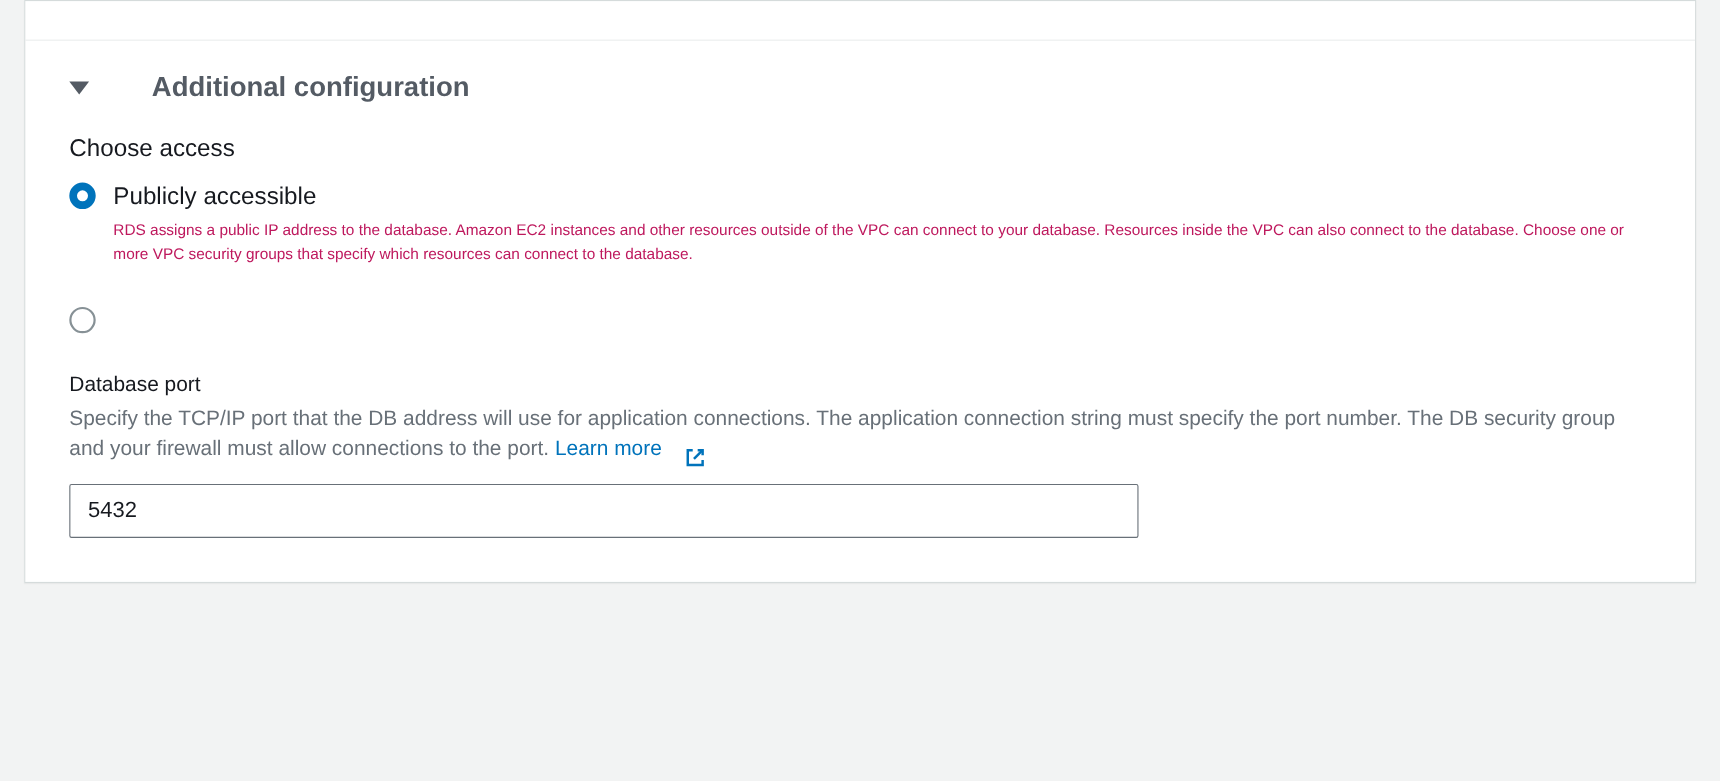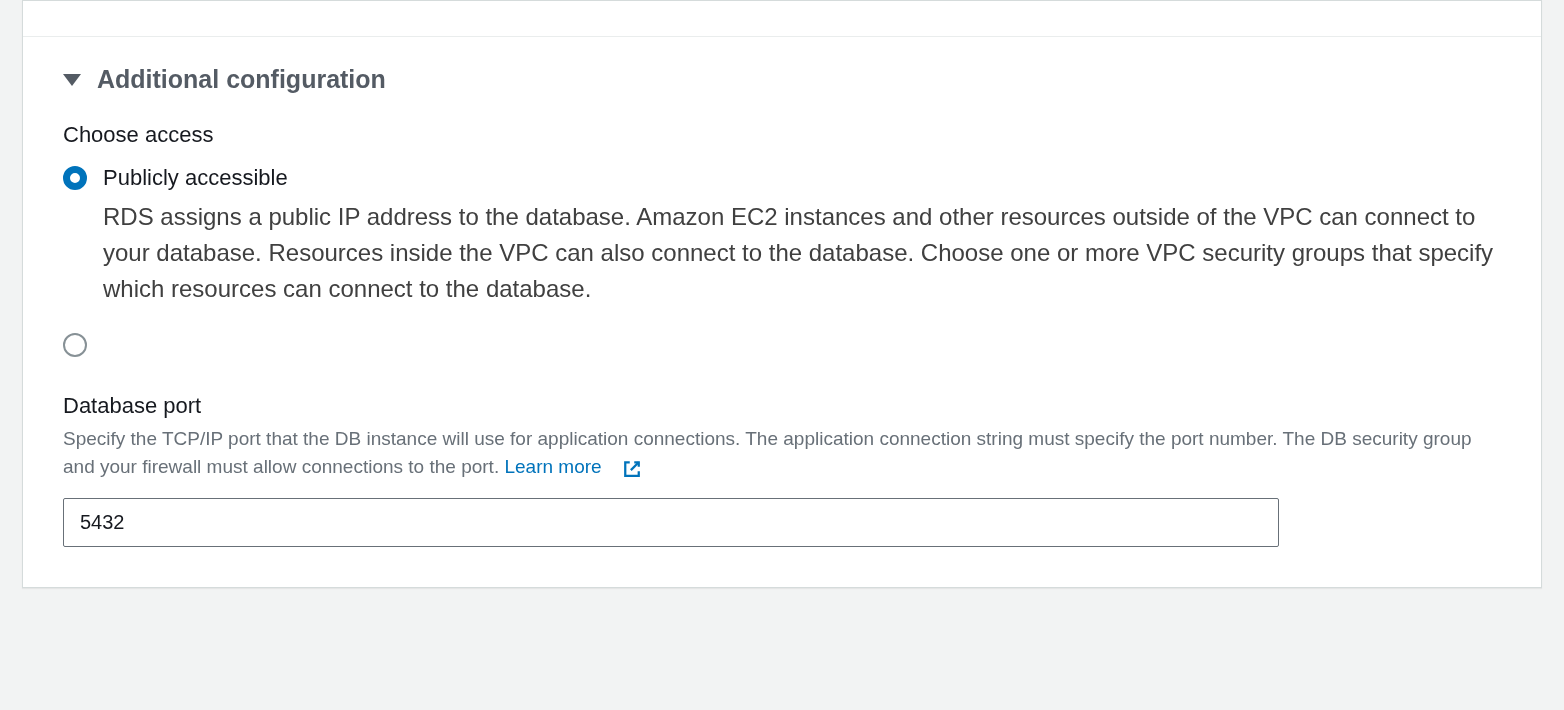--- a/index.html
+++ b/index.html
@@ -44,6 +44,7 @@
       font-size: 25px;
       font-weight: 700;
       color: #545b64;
+      margin-left: 41px;
     }
     .field-label {
       font-size: 22px;

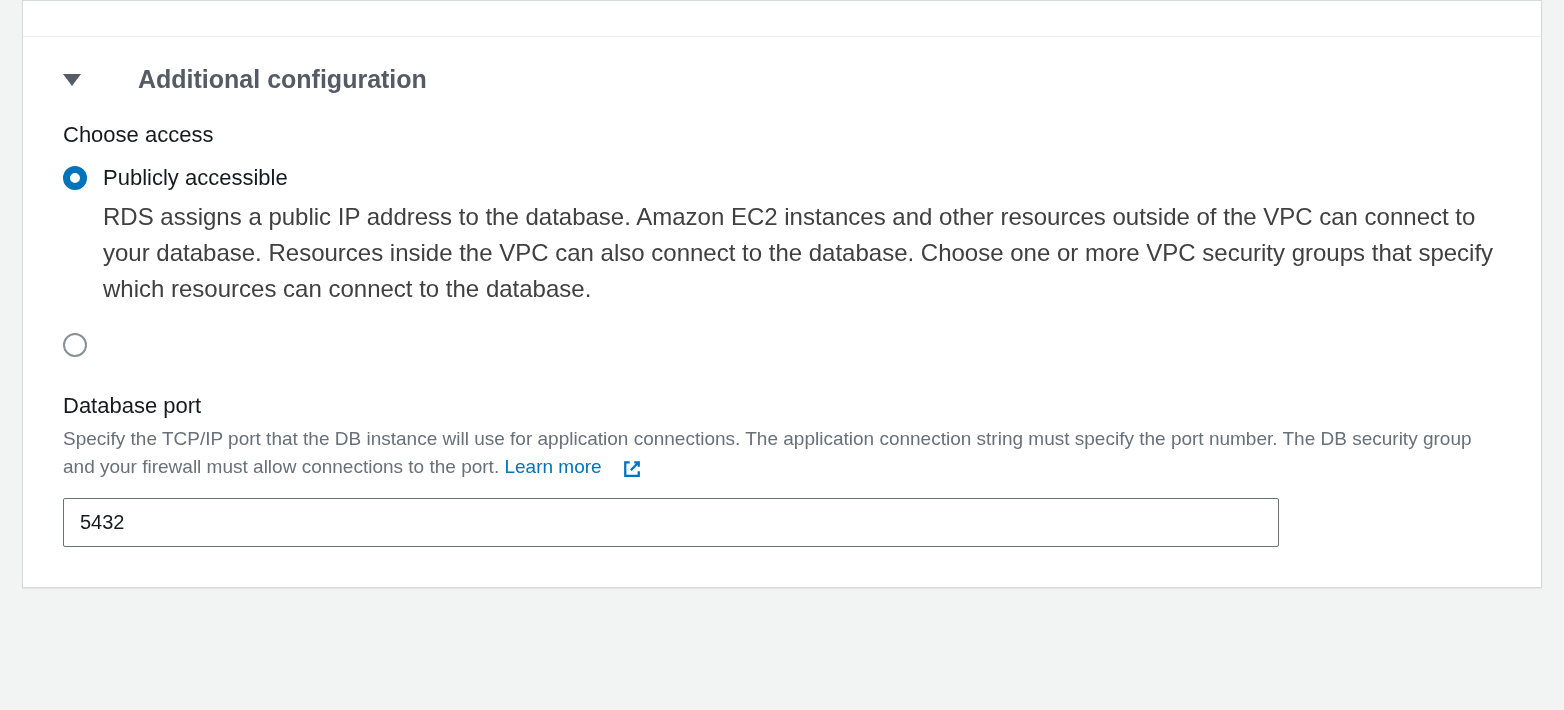--- a/index.html
+++ b/index.html
@@ -55,7 +55,7 @@
     .radio-group {
       display: flex;
       flex-direction: column;
-      gap: 24px;
+      gap: 36px;
       margin-bottom: 36px;
     }
     .radio-option {

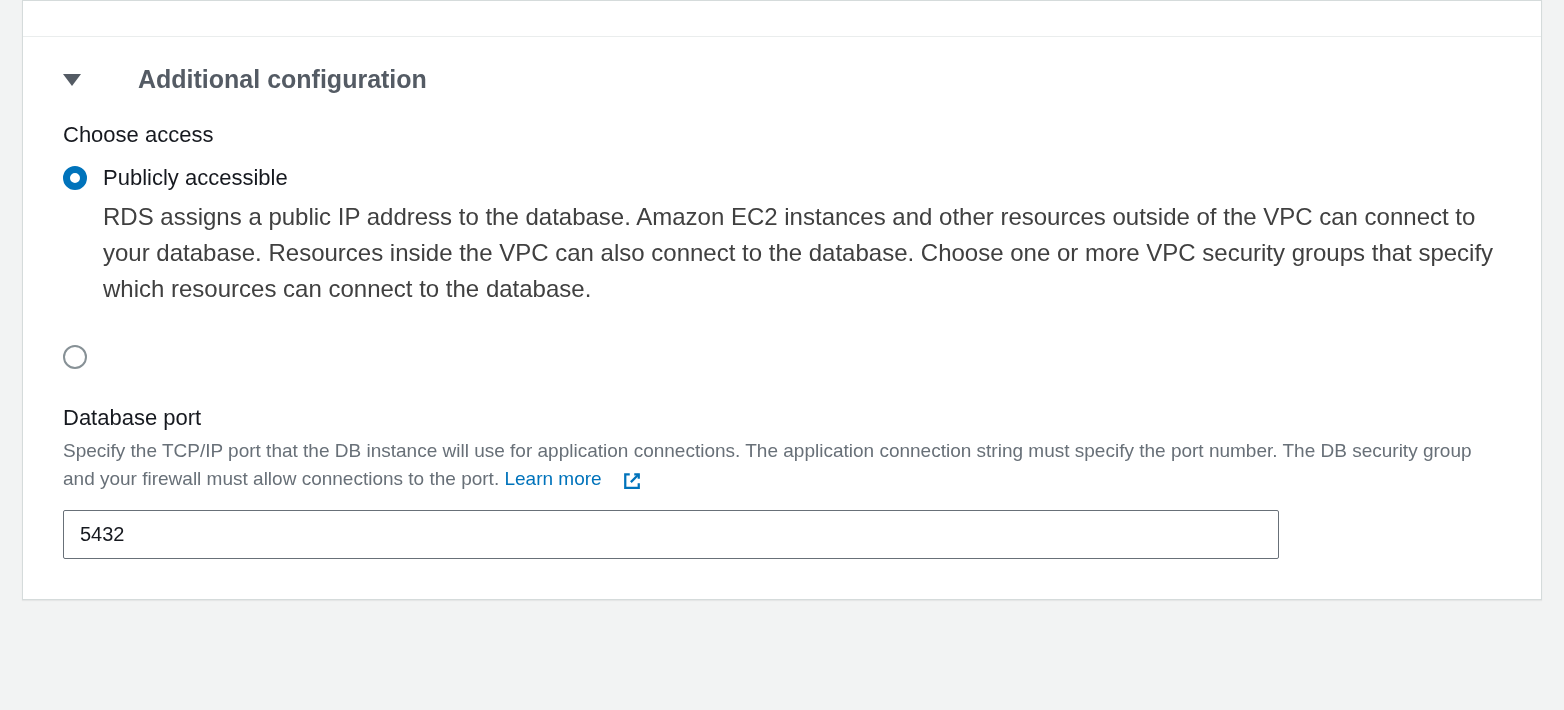--- a/index.html
+++ b/index.html
@@ -88,8 +88,8 @@
       margin-bottom: 6px;
     }
     .radio-desc {
-      font-size: 24px;
-      color: #404040;
+      font-size: 14px;
+      color: #be185d;
       line-height: 1.5;
     }
     .port-section {

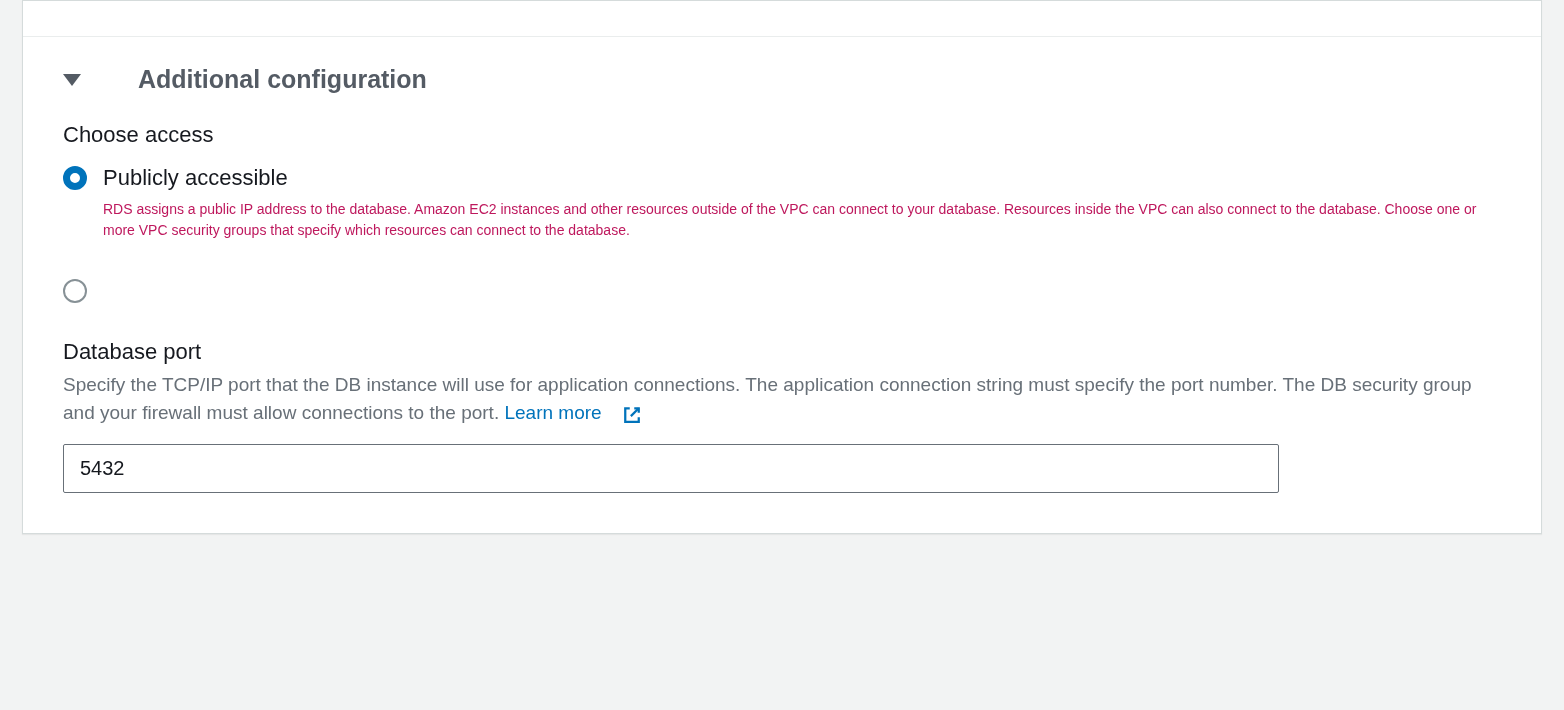--- a/index.html
+++ b/index.html
@@ -96,7 +96,7 @@
       margin-top: 8px;
     }
     .port-label {
-      font-size: 22px;
+      font-size: 19px;
       color: #16191f;
       margin-bottom: 6px;
     }

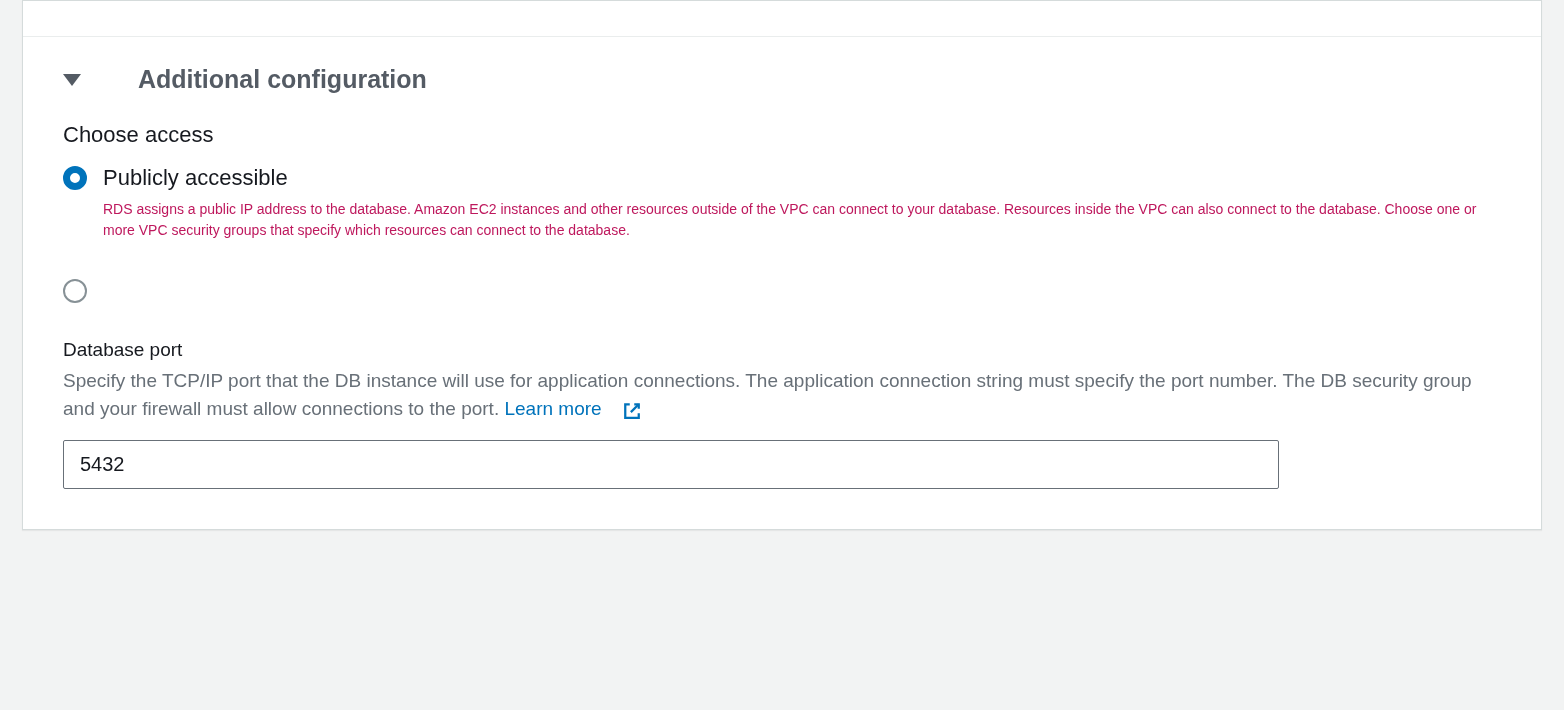--- a/index.html
+++ b/index.html
@@ -168,7 +168,7 @@
     <div class="port-section">
       <div class="port-label">Database port</div>
       <div class="port-desc">
-        <span>Specify the TCP/IP port that the DB instance will use for application connections. The application connection string must specify the port number. The DB security group and your firewall must allow connections to the port. </span>
+        <span>Specify the TCP/IP port that the DB address will use for application connections. The application connection string must specify the port number. The DB security group and your firewall must allow connections to the port. </span>
         <a href="#" class="learn-link">
           <span>Learn more</span>
           <span class="external-icon">

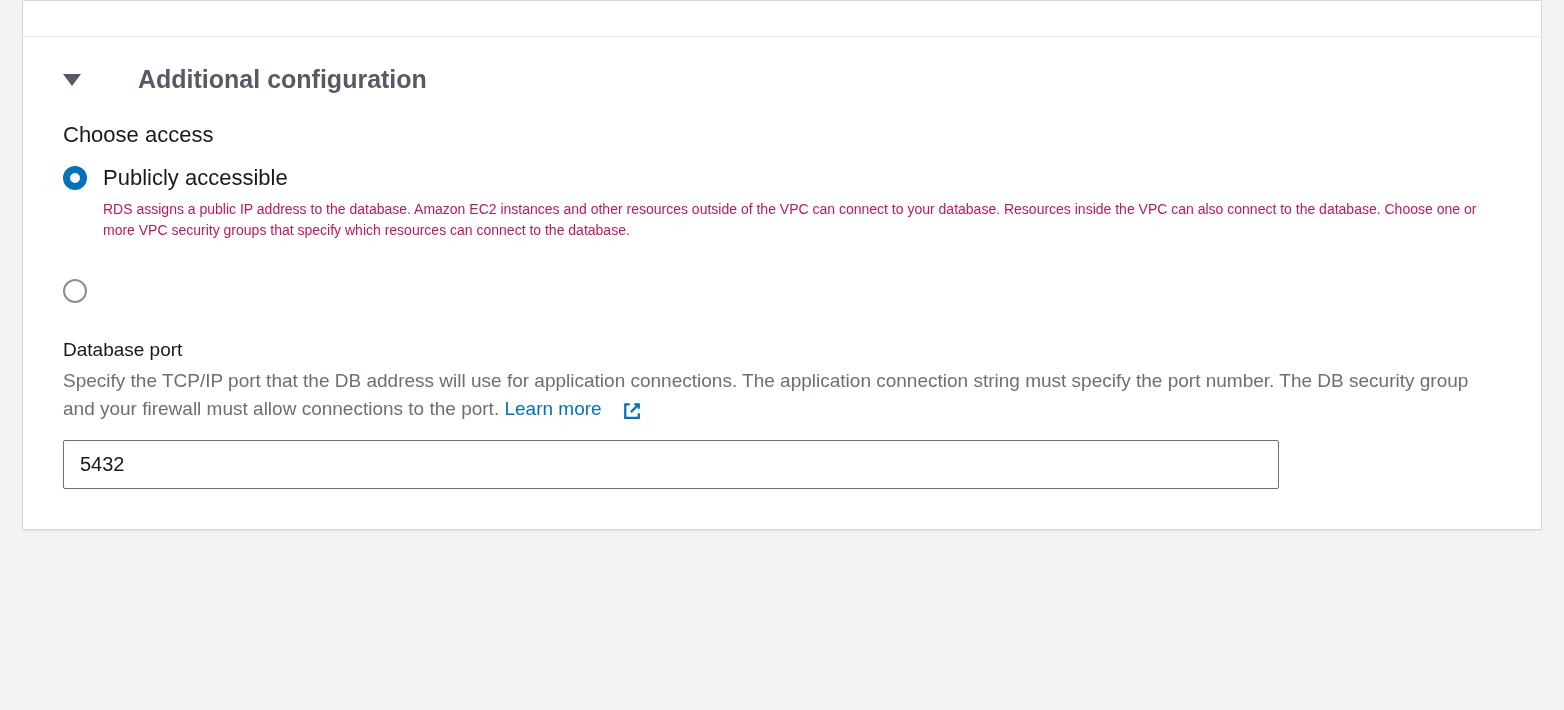--- a/index.html
+++ b/index.html
@@ -110,7 +110,7 @@
       color: #0073bb;
       text-decoration: none;
       display: inline-flex;
-      align-items: center;
+      align-items: flex-end;
       gap: 21px;
     }
     .external-icon {

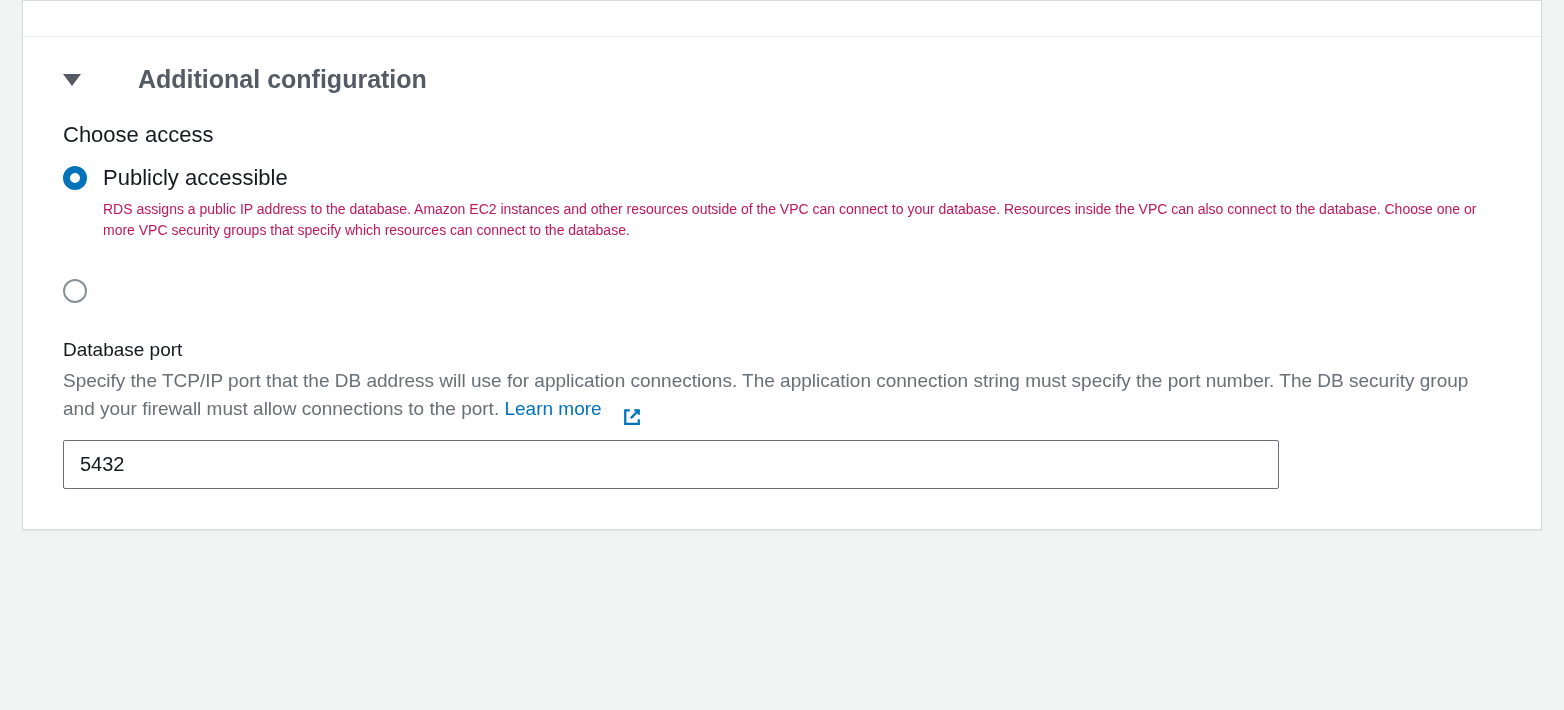--- a/index.html
+++ b/index.html
@@ -123,7 +123,7 @@
       height: 100%;
     }
     .port-input {
-      width: 1216px;
+      width: 972px;
       max-width: 100%;
       padding: 12px 16px;
       font-size: 20px;

